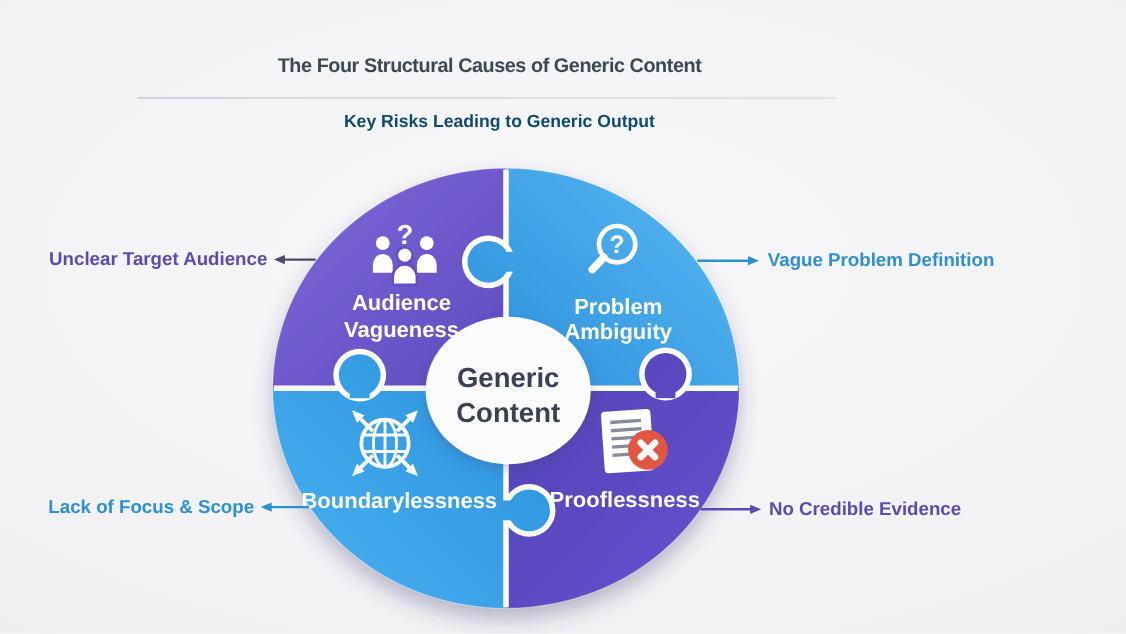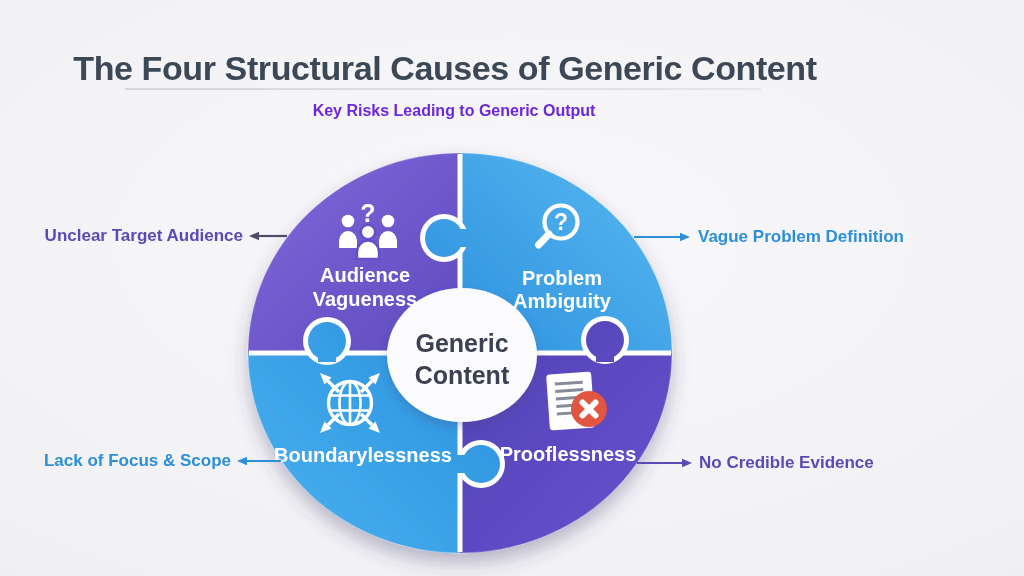--- a/index.html
+++ b/index.html
@@ -10,7 +10,7 @@
   }
   .title{
     position:absolute;top:49px;left:0;width:890px;text-align:center;
-    font-size:34px;font-weight:700;letter-spacing:-0.4px;color:#3c4856;
+    font-size:18px;font-weight:700;letter-spacing:-0.4px;color:#3c4856;
   }
   .divider{
     position:absolute;top:88px;left:125px;width:636px;height:2px;

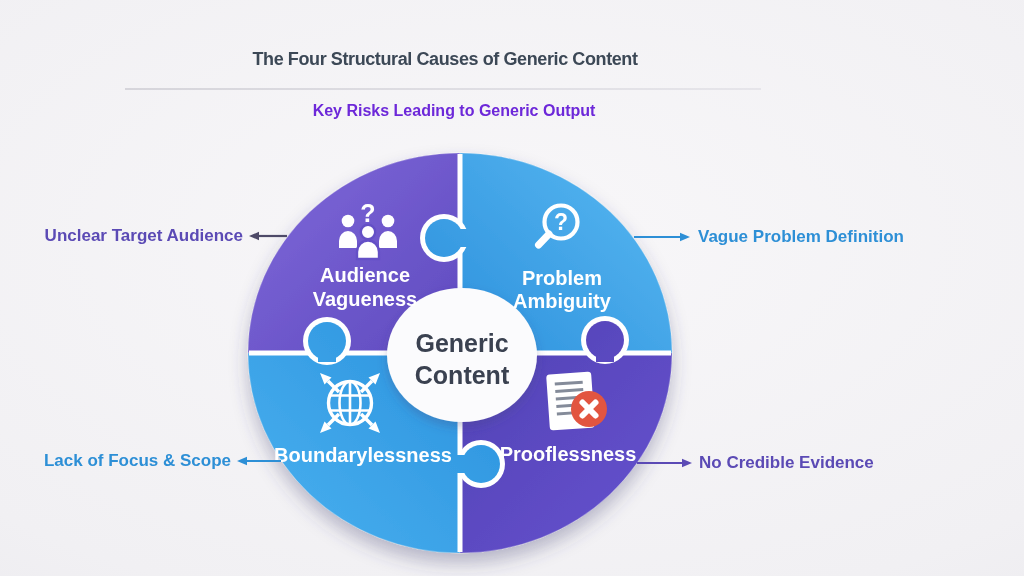--- a/index.html
+++ b/index.html
@@ -18,7 +18,7 @@
   }
   .subtitle{
     position:absolute;top:102px;left:0;width:908px;text-align:center;
-    font-size:16px;font-weight:700;color:#6d28d9;
+    font-size:16px;font-weight:700;color:#0c4a6e;
   }
   svg{position:absolute;left:0;top:0;}
   .qlabel{font-size:20px;font-weight:700;fill:#ffffff;}

